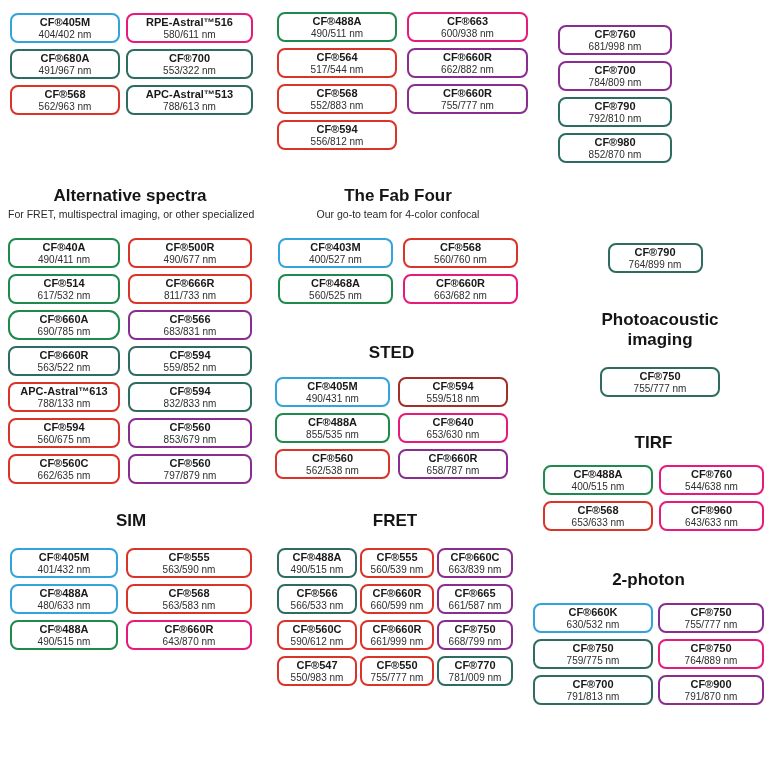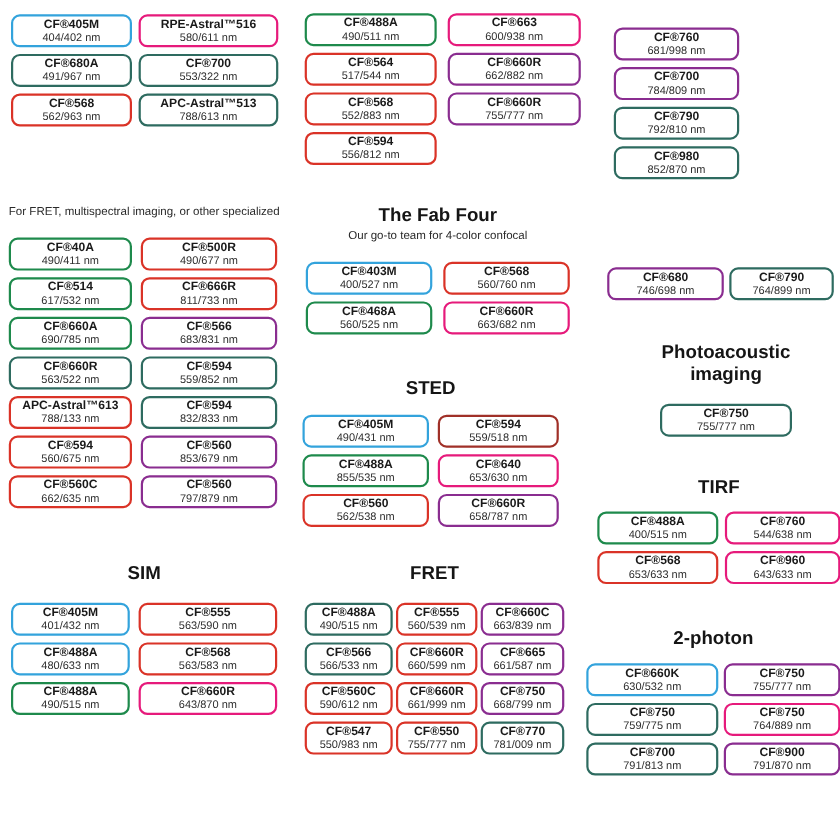--- a/index.html
+++ b/index.html
@@ -121,6 +121,7 @@
       </div>
     </div>
     <div class="section" style="left: 8px; top: 186px; width: 244px;">
+      <div class="sec-title" style="margin-bottom: 2px;">Alternative spectra</div>
       <div class="sec-subtitle" style="margin-bottom: 17px;">For FRET, multispectral imaging, or other specialized</div>
       <div class="cols" style="gap: 8px;">
         <div class="col" style="width: 112px;">

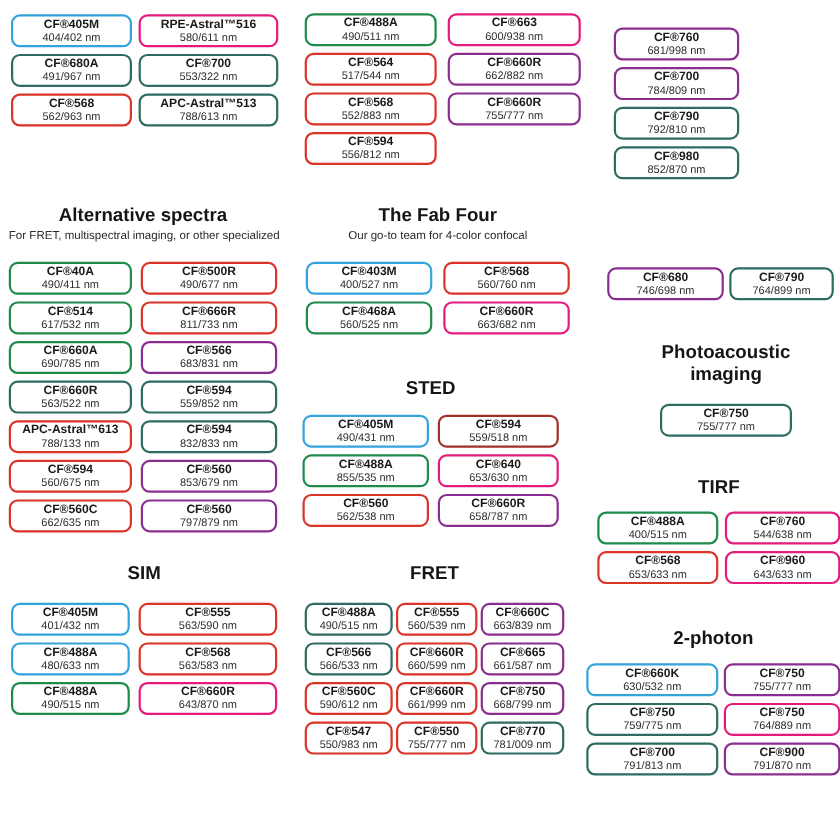--- a/index.html
+++ b/index.html
@@ -247,12 +247,6 @@
     </div>
     <div class="section" style="left: 552px; top: 243px; width: 206px;">
       <div class="cols" style="gap: 5px;">
-        <div class="col" style="width: 106px;">
-          <div class="pill" style="border-color: rgb(138, 45, 144);">
-            <div class="pill-name">CF®680</div>
-            <div class="pill-nm">746/698 nm</div>
-          </div>
-        </div>
         <div class="col" style="width: 95px;">
           <div class="pill" style="border-color: rgb(46, 107, 96);">
             <div class="pill-name">CF®790</div>

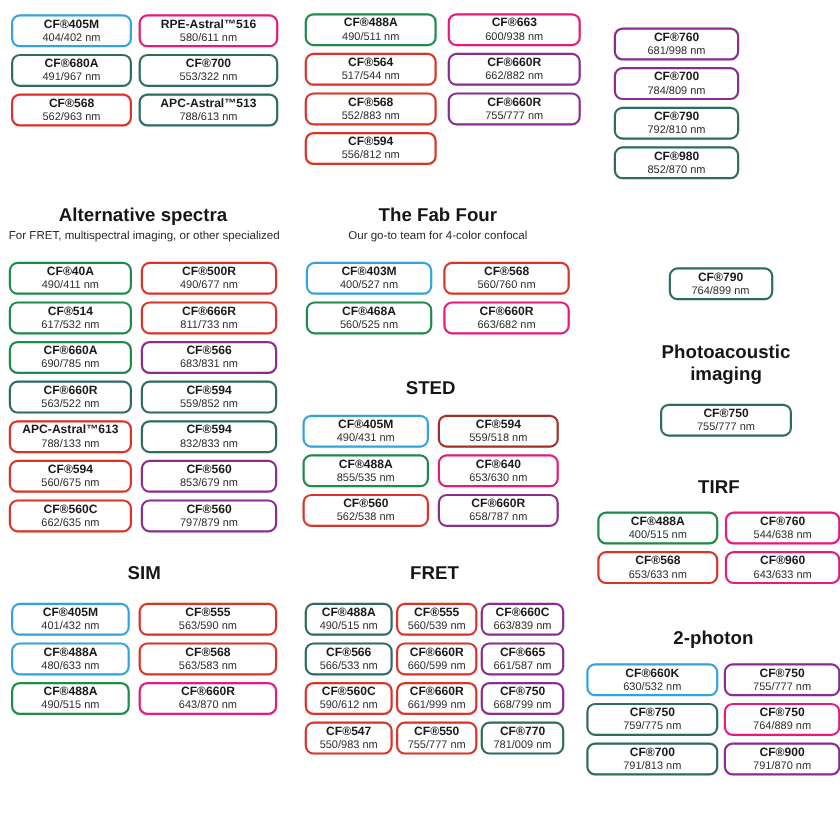--- a/index.html
+++ b/index.html
@@ -133,7 +133,7 @@
             <div class="pill-name">CF®514</div>
             <div class="pill-nm">617/532 nm</div>
           </div>
-          <div class="pill" style="border-color: rgb(30, 138, 76);">
+          <div class="pill" style="border-color: rgb(30, 138, 76); border-radius: 11px;">
             <div class="pill-name">CF®660A</div>
             <div class="pill-nm">690/785 nm</div>
           </div>

